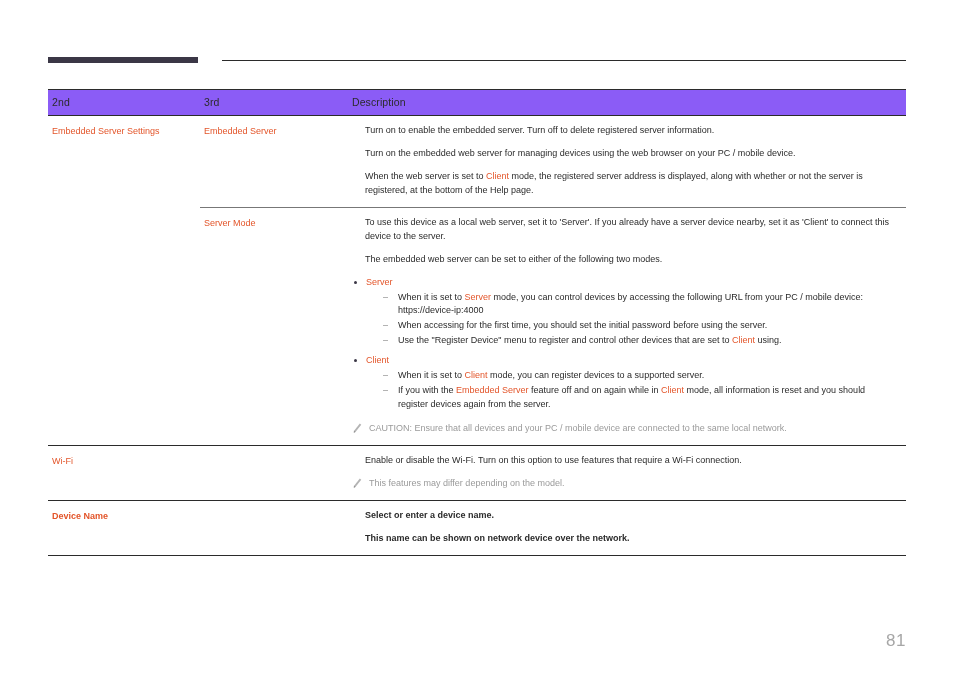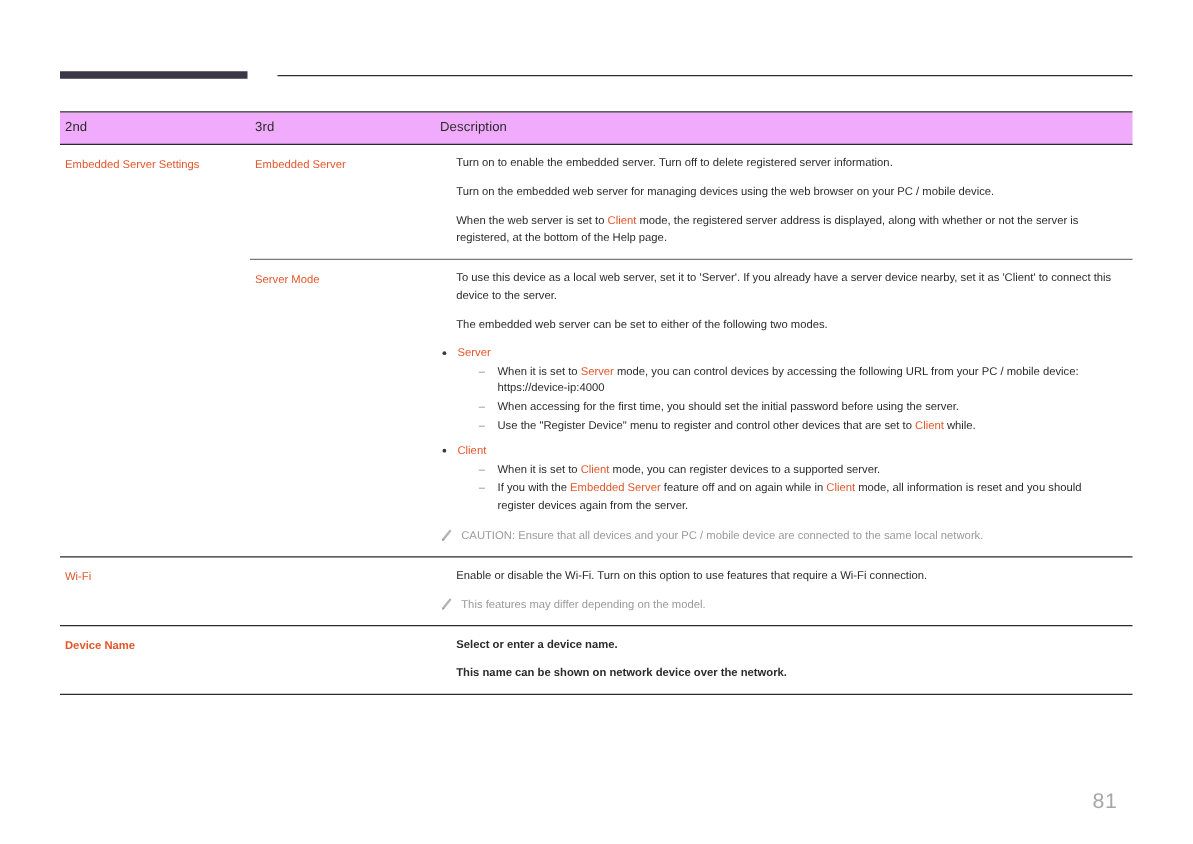--- a/index.html
+++ b/index.html
@@ -55,7 +55,7 @@
   .doc-table col.c3 { width: 558px; }
 
   .doc-table thead th {
-    background: #f0abfc;
+    background: #8b5cf6;
     border-top: 1.6px solid #2b2b2b;
     border-bottom: 1.6px solid #2b2b2b;
     text-align: left;

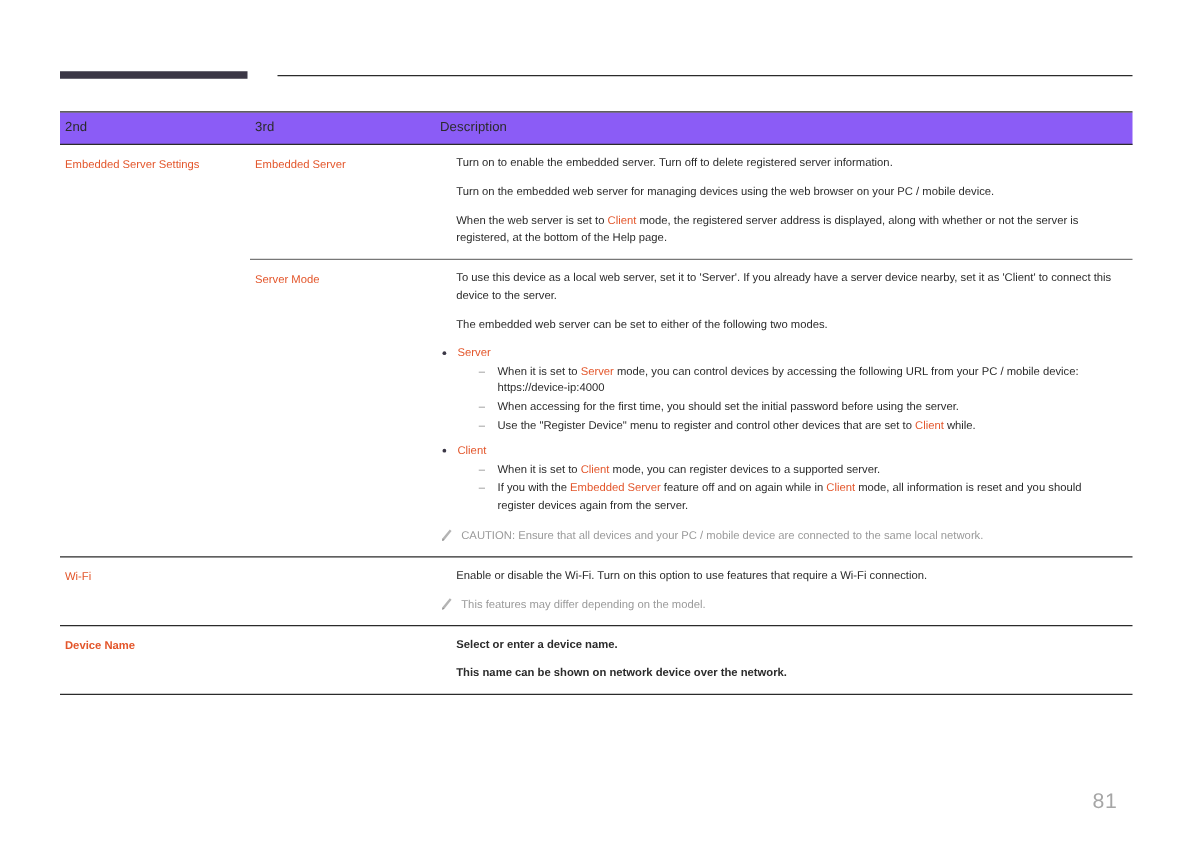--- a/index.html
+++ b/index.html
@@ -212,7 +212,7 @@
                 <span class="dash">–</span><span>When accessing for the first time, you should set the initial password before using the server.</span>
               </li>
               <li>
-                <span class="dash">–</span><span>Use the "Register Device" menu to register and control other devices that are set to </span><span class="hl">Client</span><span> while.</span>
+                <span class="dash">–</span><span>Use the "Register Device" menu to register and control other devices that are set to </span><span class="hl">Client</span><span> using.</span>
               </li>
             </ul>
           </li>

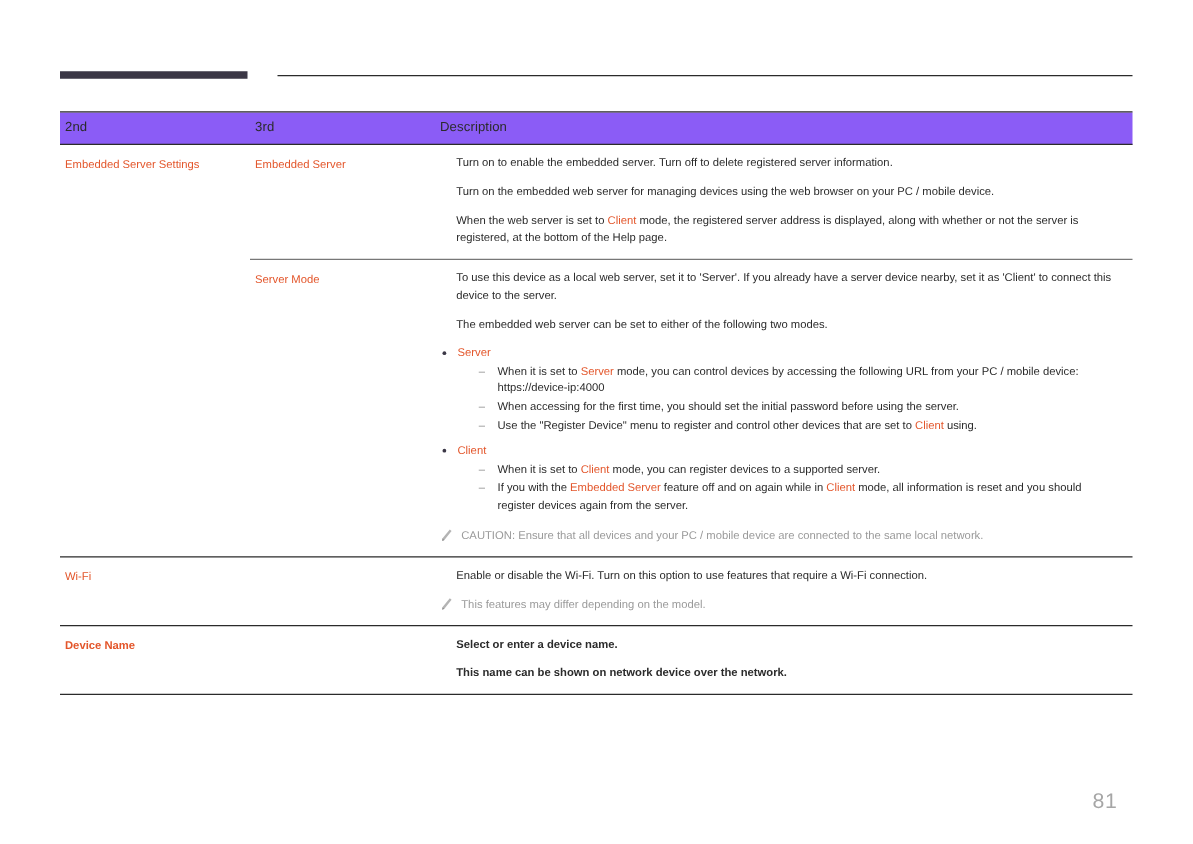--- a/index.html
+++ b/index.html
@@ -154,7 +154,7 @@
   
   .page-num {
     position: absolute;
-    right: 60px;
+    right: 48px;
     bottom: 24px;
     font-size: 17px;
     color: #a6a6a6;

